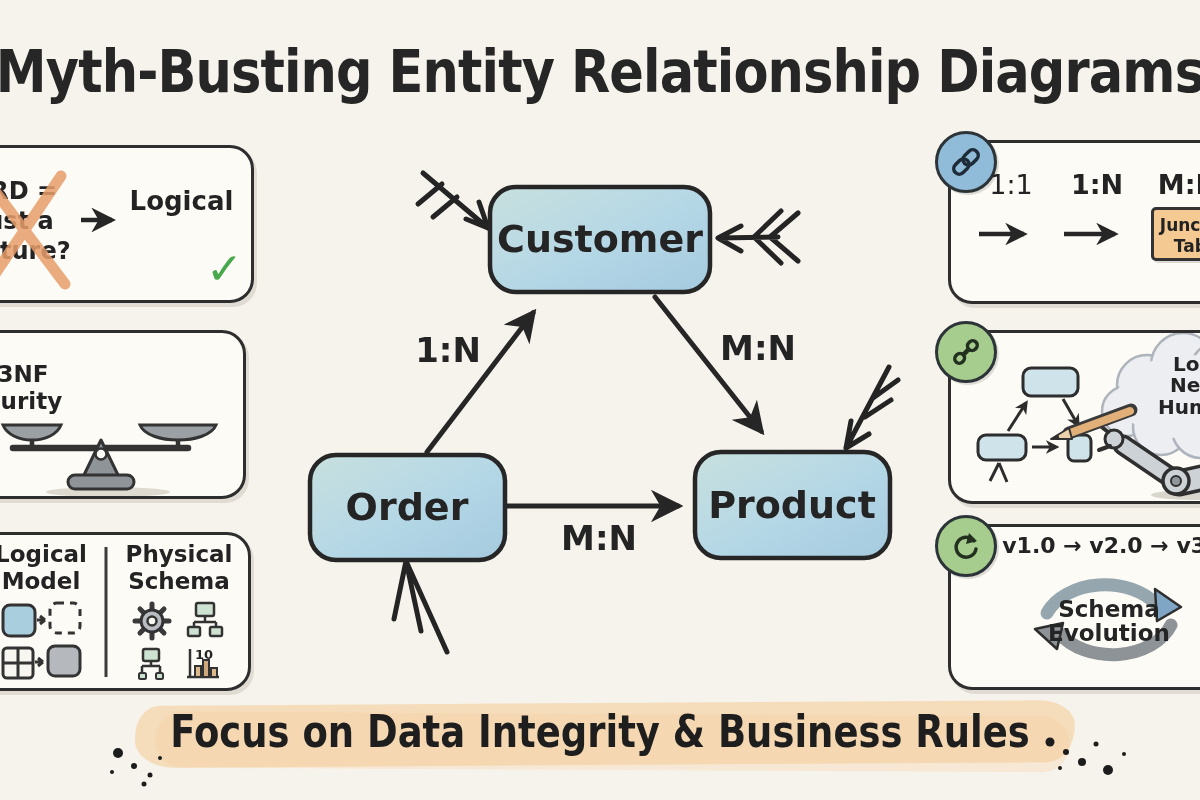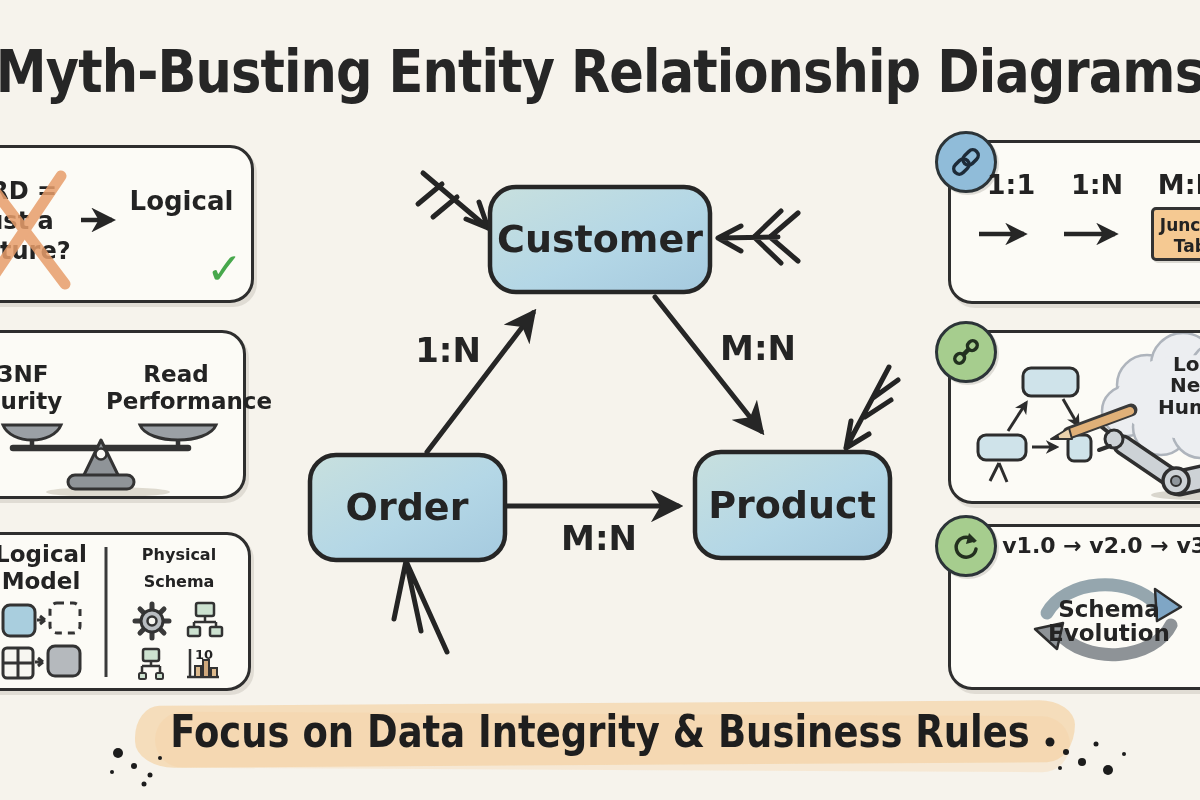--- a/index.html
+++ b/index.html
@@ -217,7 +217,7 @@
       </g>
     </svg>
   </div>
-  <div class="abs ctr" style="left:20px;top:26px;width:80px;font-size:27px;font-weight:700;">1:1</div>
+  <div class="abs ctr" style="left:20px;top:26px;width:80px;font-size:27px;font-weight:400;">1:1</div>
   <div class="abs ctr" style="left:106px;top:26px;width:80px;font-size:27px;font-weight:700;">1:N</div>
   <div class="abs ctr" style="left:197px;top:26px;width:80px;font-size:27px;font-weight:700;">M:N</div>
   <svg class="abs" style="left:25px;top:80px;" width="64" height="22" viewBox="0 0 64 22">

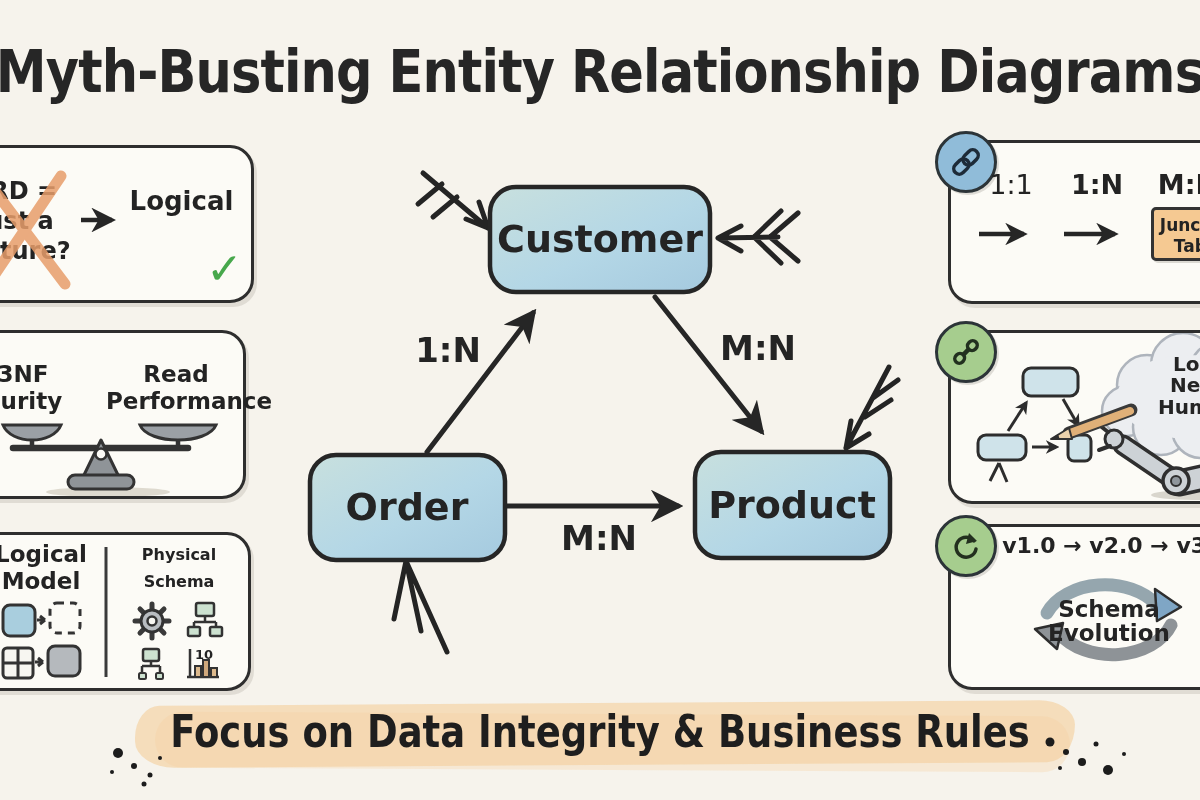--- a/index.html
+++ b/index.html
@@ -98,10 +98,6 @@
   <div class="abs lines ctr" style="left:0;top:28px;width:130px;font-size:23px;line-height:27px;font-weight:700;">
     <div>3NF</div>
     <div>Purity</div>
-  </div>
-  <div class="abs lines ctr" style="left:148px;top:28px;width:140px;font-size:23px;line-height:27px;font-weight:700;">
-    <div>Read</div>
-    <div>Performance</div>
   </div>
   <svg class="abs" style="left:0;top:0;" width="285" height="163" viewBox="0 0 285 163">
     <ellipse cx="150" cy="159" rx="62" ry="5" fill="#dedacf"></ellipse>

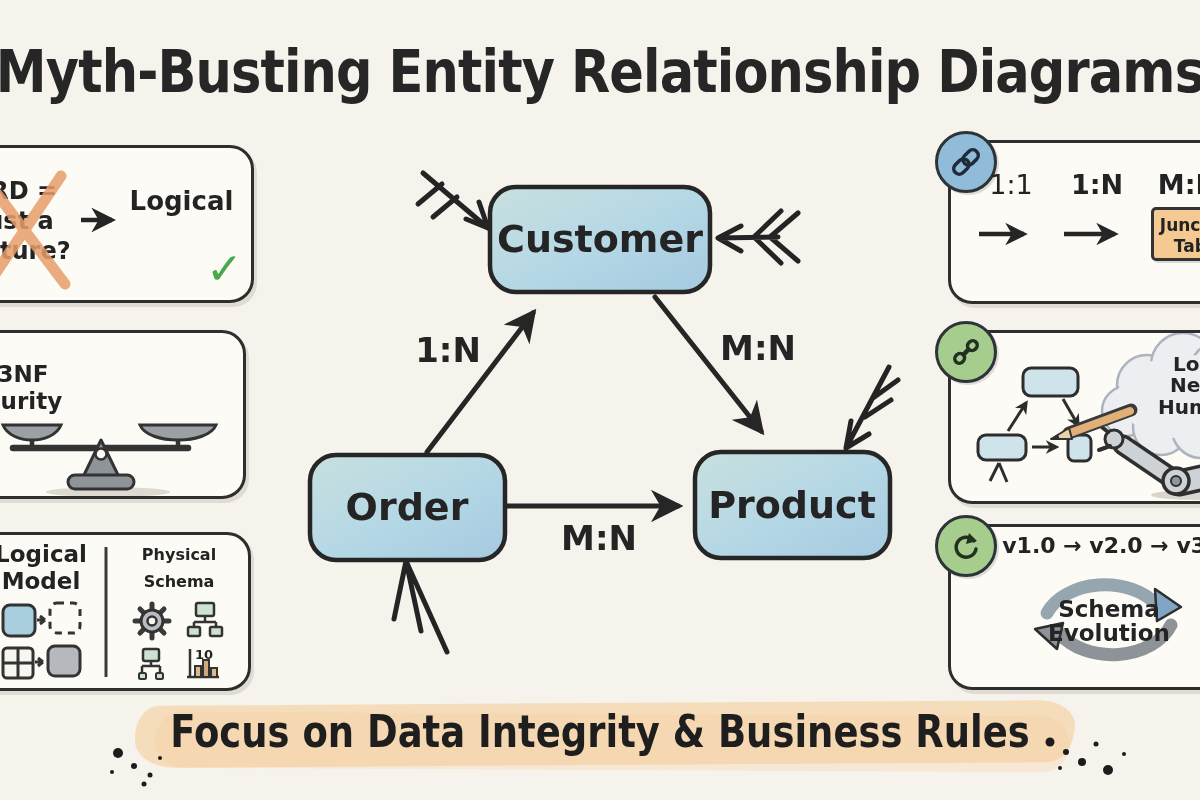--- a/index.html
+++ b/index.html
@@ -117,7 +117,7 @@
     <div>Logical</div>
     <div>Model</div>
   </div>
-  <div class="abs lines ctr" style="left:151px;top:6px;width:140px;font-size:16px;line-height:27px;font-weight:700;">
+  <div class="abs lines ctr" style="left:151px;top:6px;width:140px;font-size:23px;line-height:27px;font-weight:700;">
     <div>Physical</div>
     <div>Schema</div>
   </div>

